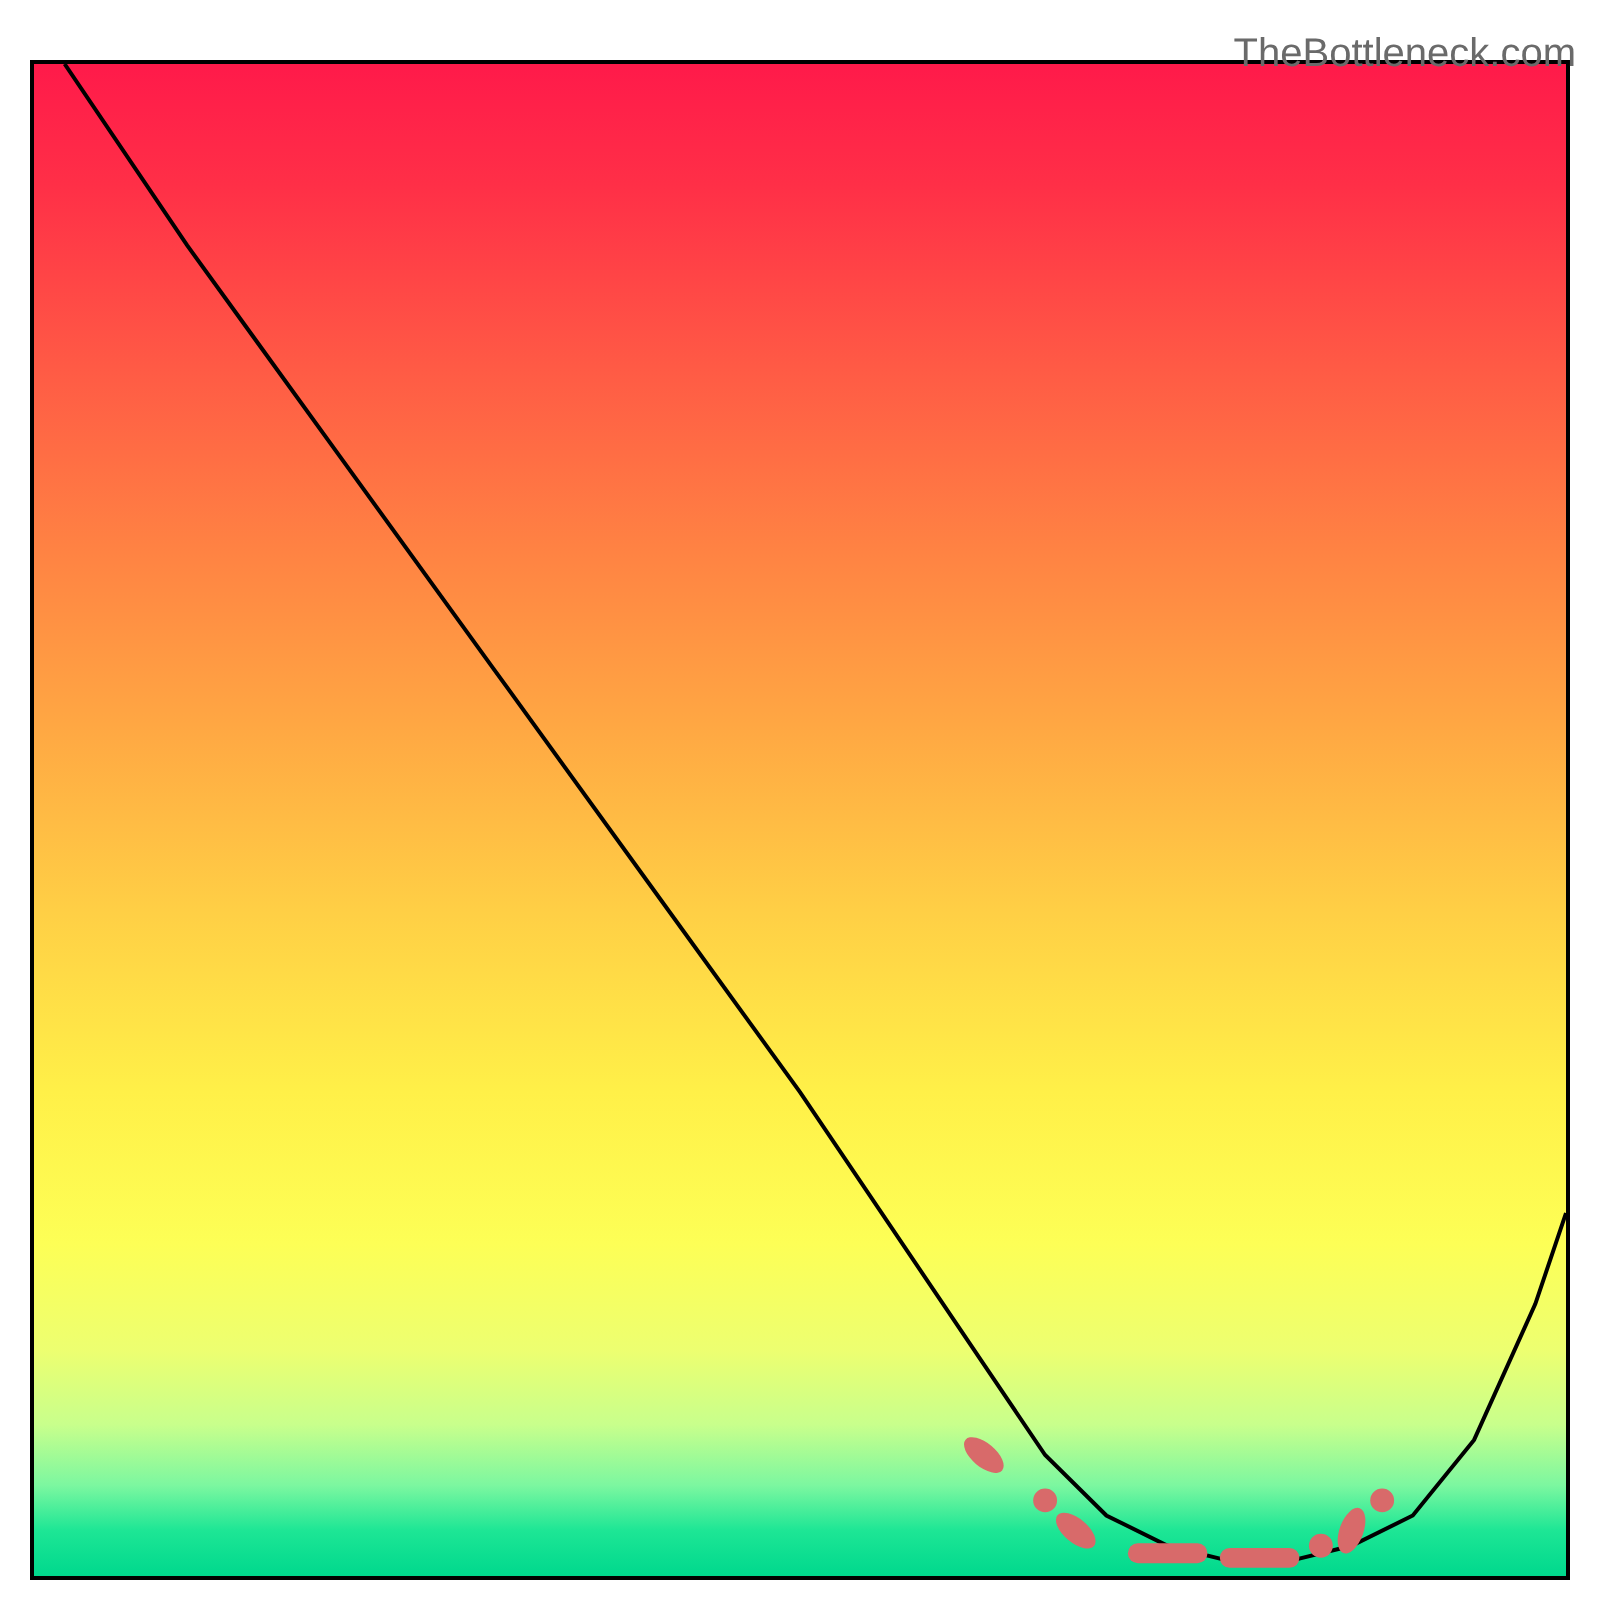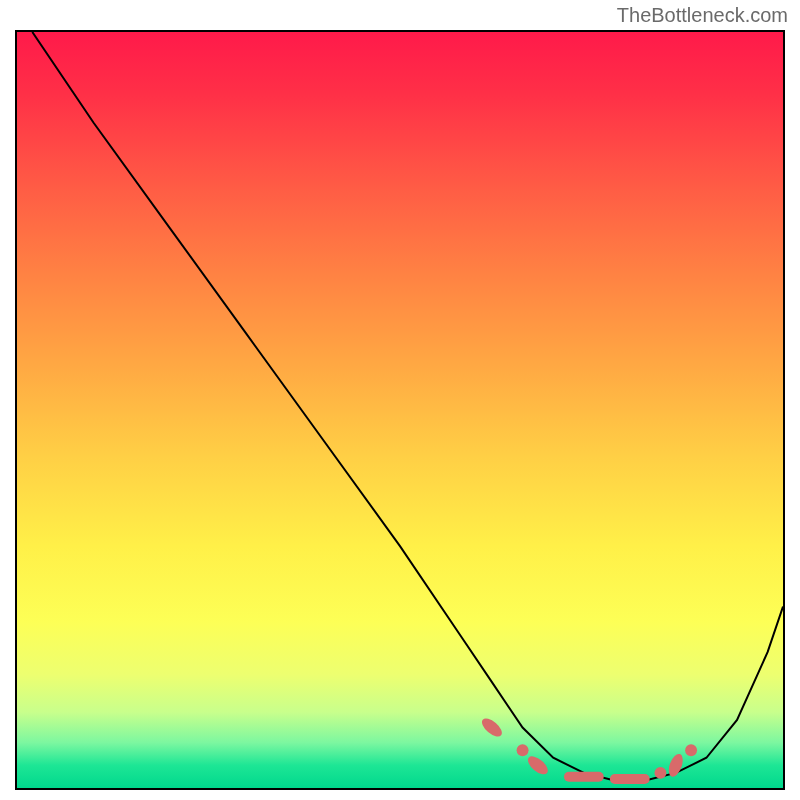--- a/index.html
+++ b/index.html
@@ -13,7 +13,7 @@
   }
   .attribution {
     position: absolute;
-    top: 4px;
+    top: 16px;
     right: 12px;
     font-size: 20px;
     color: #6a6a6a;

